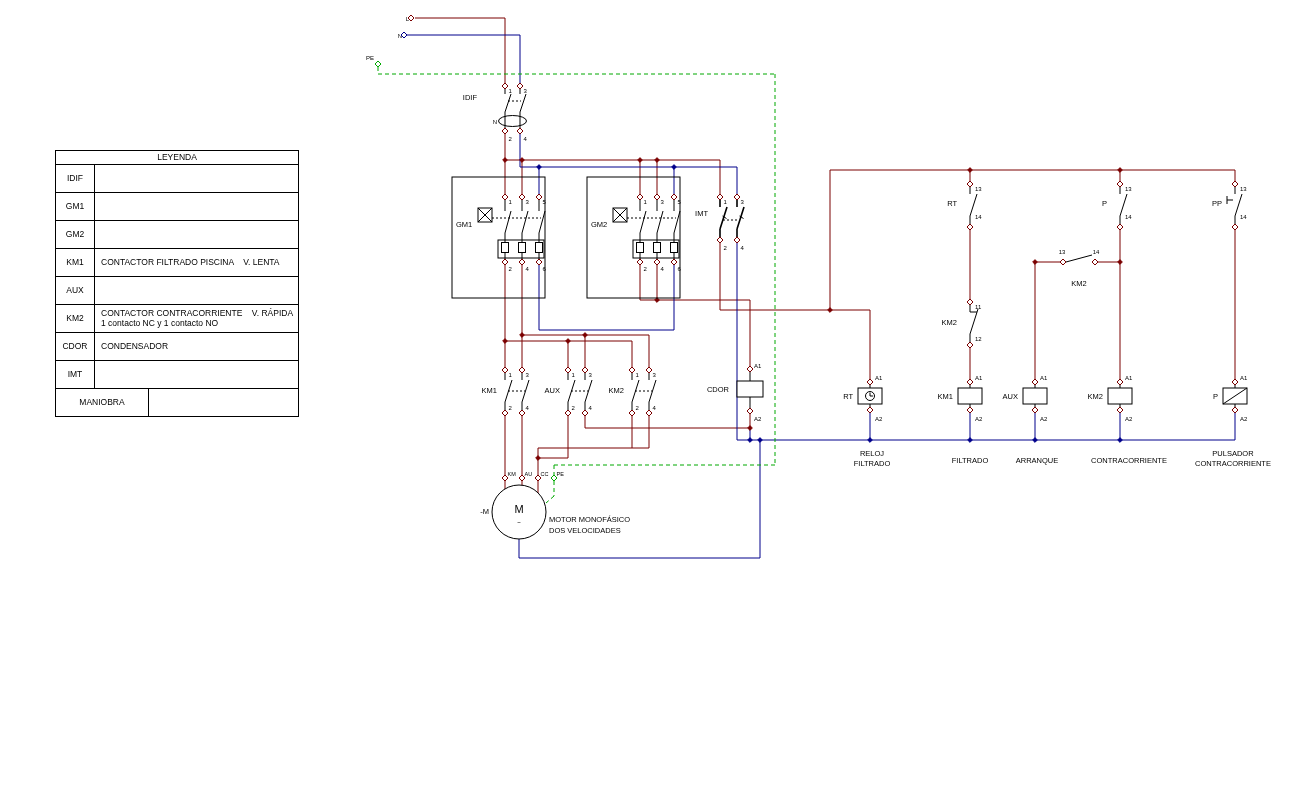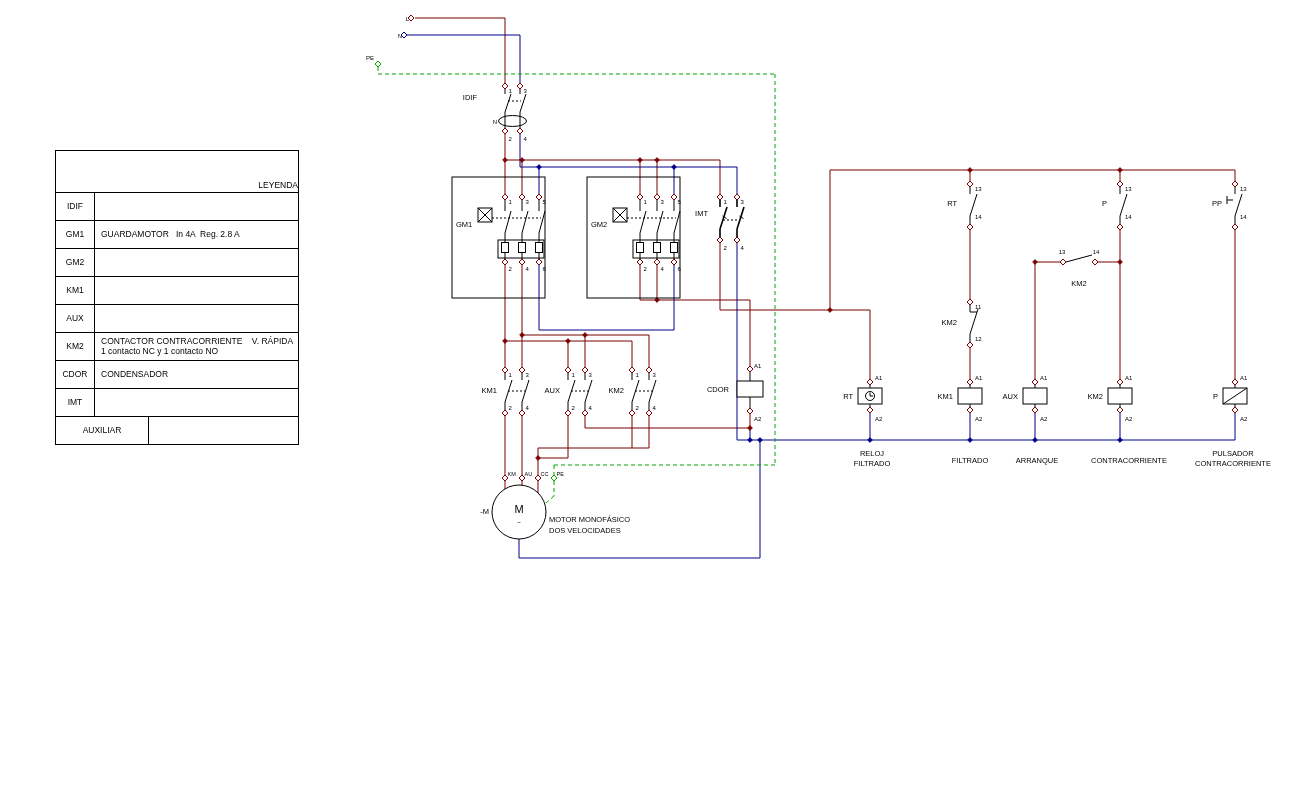--- a/index.html
+++ b/index.html
@@ -10,7 +10,7 @@
   
   .legend{position:absolute;left:55px;top:150px;width:242px;border:1px solid #000;
           font-size:8.5px;line-height:1.15;background:#fff;}
-  .lg-header{height:13px;line-height:13px;text-align:right;border-bottom:1px solid #000;margin-top:28px;}
+  .lg-header{height:13px;line-height:13px;text-align:center;border-bottom:1px solid #000;}
   .lg-row{display:flex;height:27px;border-bottom:1px solid #000;}
   .lg-row:last-child{border-bottom:none;}
   .lg-key{width:38px;border-right:1px solid #000;display:flex;align-items:center;justify-content:center;text-align:center;}

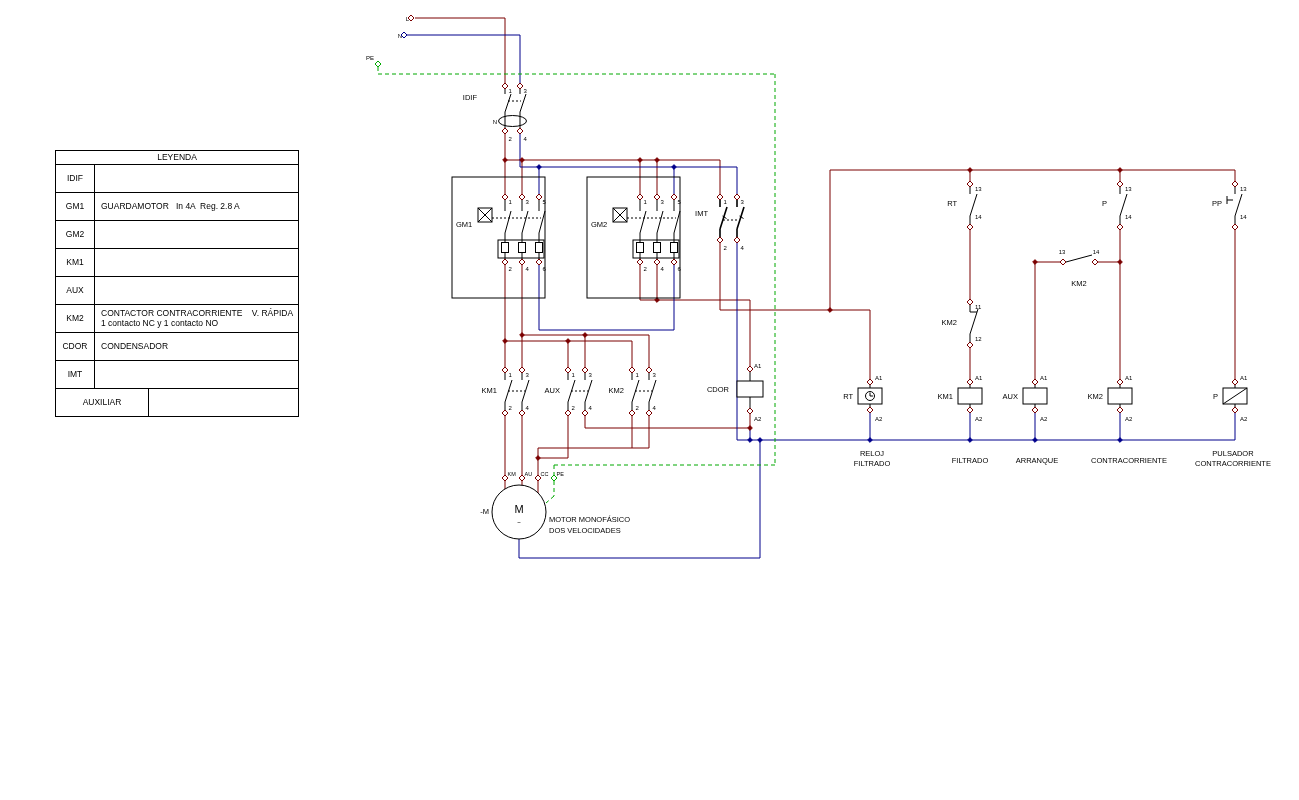--- a/index.html
+++ b/index.html
@@ -38,7 +38,6 @@
     </div>
     <div class="lg-row">
       <div class="lg-key">GM1</div>
-      <div class="lg-desc">GUARDAMOTOR   In 4A  Reg. 2.8 A</div>
     </div>
     <div class="lg-row">
       <div class="lg-key">GM2</div>

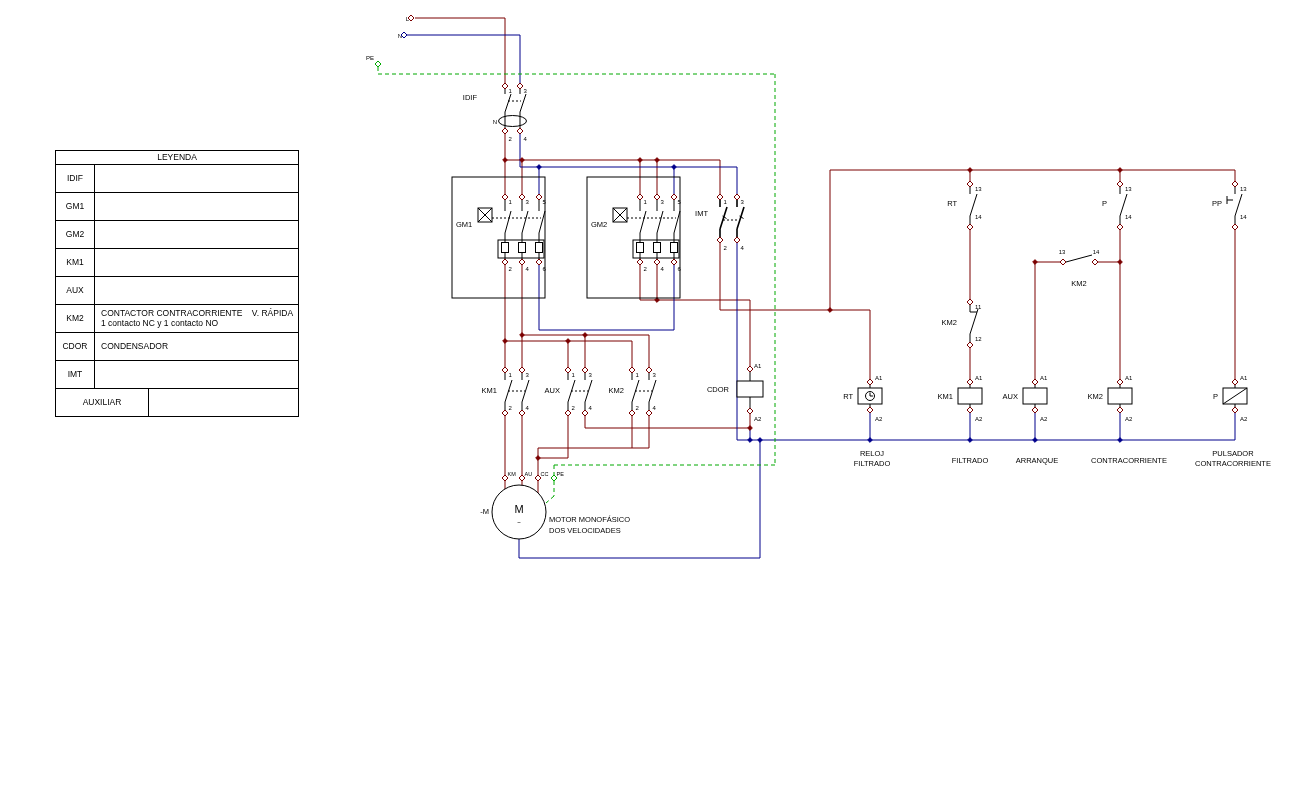--- a/index.html
+++ b/index.html
@@ -44,6 +44,7 @@
     </div>
     <div class="lg-row">
       <div class="lg-key">KM1</div>
+      <div class="lg-desc">CONTACTOR FILTRADO PISCINA    V. LENTA</div>
     </div>
     <div class="lg-row">
       <div class="lg-key">AUX</div>

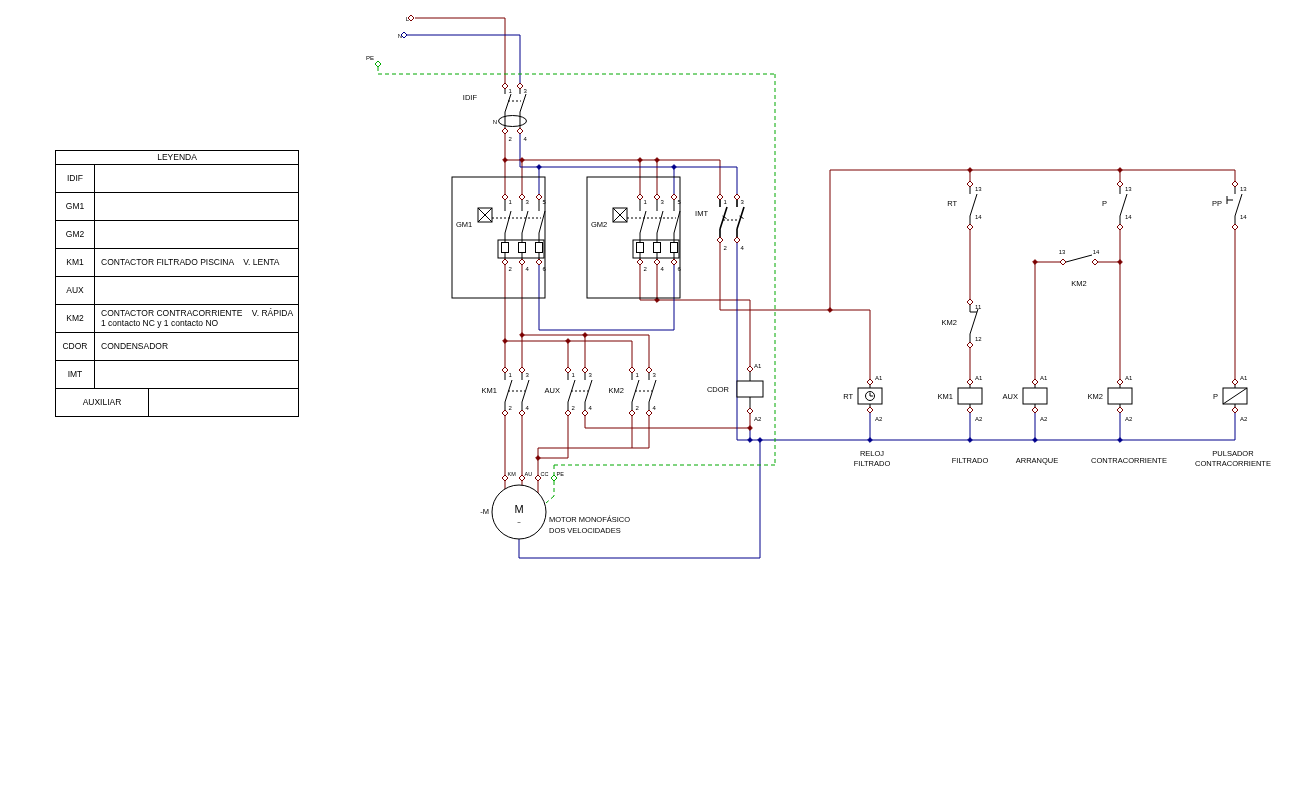--- a/index.html
+++ b/index.html
@@ -64,7 +64,7 @@
       <div class="lg-key">IMT</div>
     </div>
     <div class="lg-row wide">
-      <div class="lg-key">AUXILIAR</div>
+      <div class="lg-key">MANIOBRA</div>
     </div>
   </div>
 

